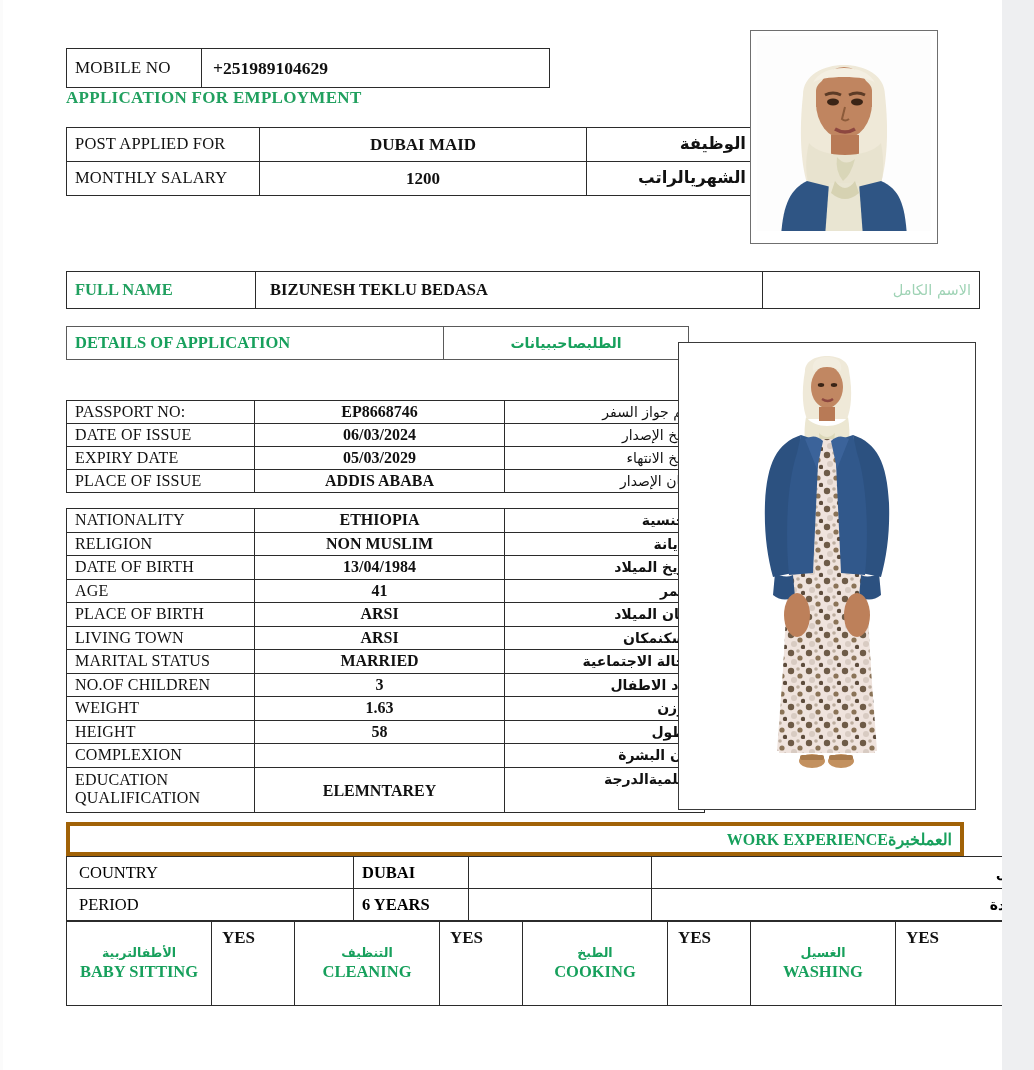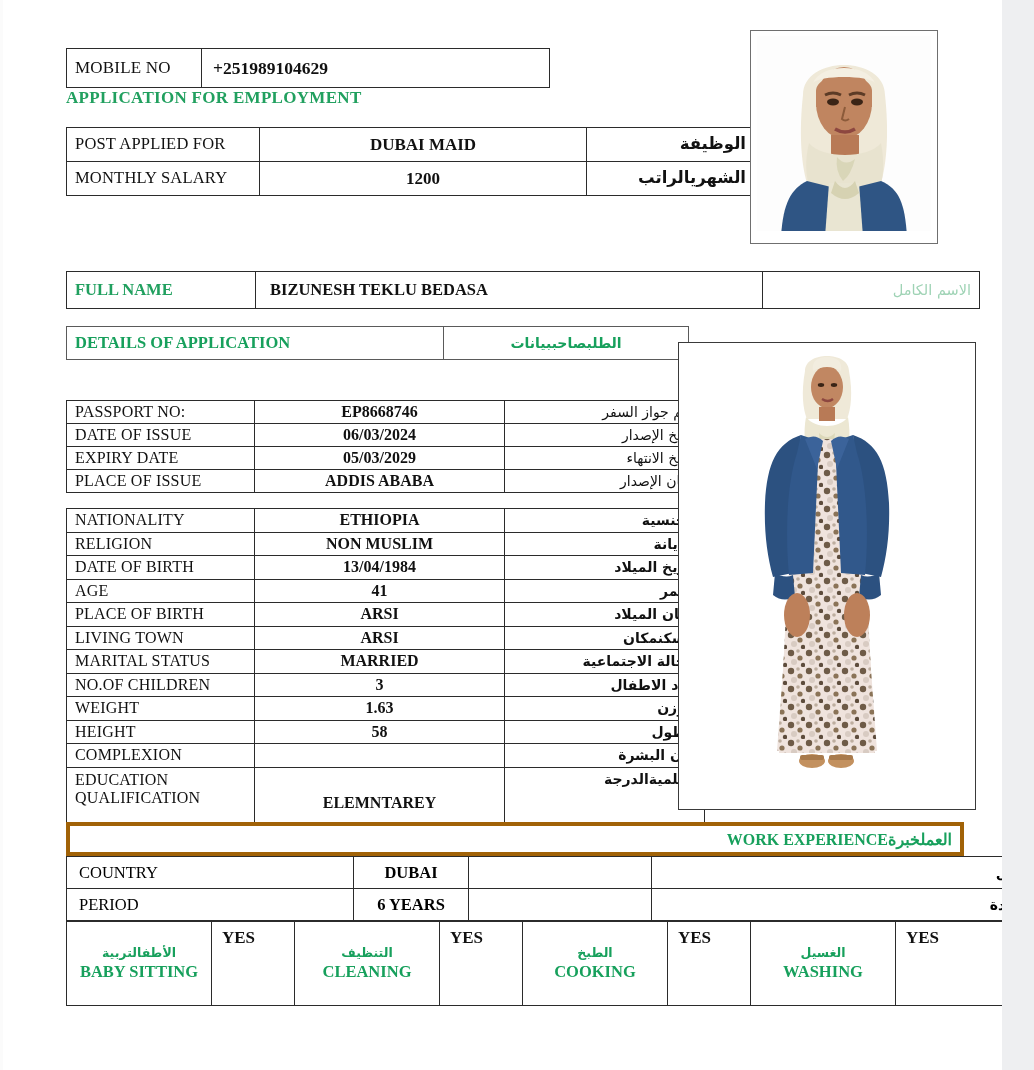--- a/index.html
+++ b/index.html
@@ -110,7 +110,7 @@
   #personal-table td.val { width: 233px; font-size: 16px; }
   #personal-table td.ar  { width: 183px; font-size: 14px; }
   #personal-table td.tall { height: 40px; vertical-align: top; padding-top:3px;}
-  #personal-table td.tall.val { vertical-align: middle; padding-top:16px; }
+  #personal-table td.tall.val { vertical-align: middle; padding-top:4px; }
   #personal-table td.tall.ar  { vertical-align: top; padding-top:3px; }
 
   

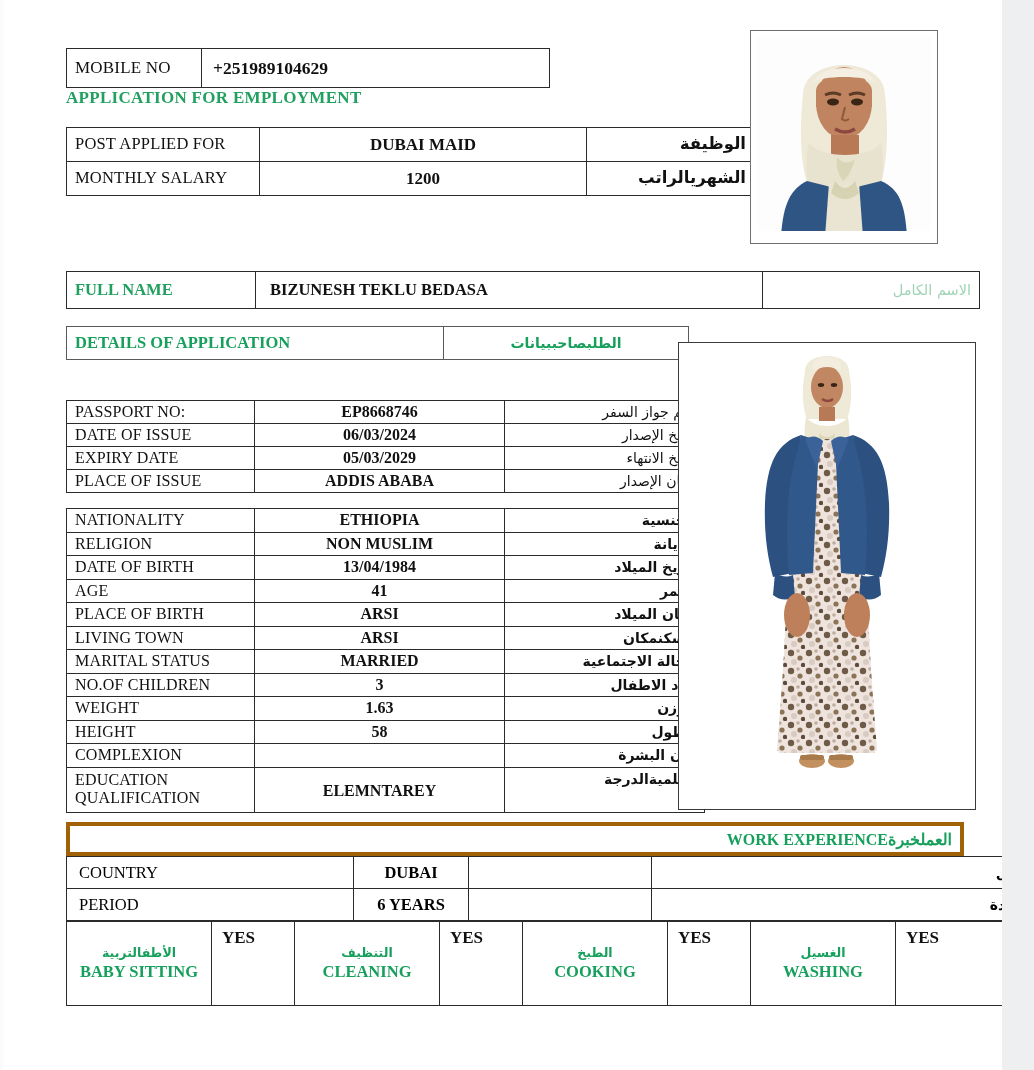--- a/index.html
+++ b/index.html
@@ -122,7 +122,7 @@
   #work-table { position: relative; width: 898px; border-collapse: collapse; table-layout: fixed; }
   #work-table td { border: 1px solid #2b2b2b; height: 31px; padding: 0 8px; font-size: 16.5px; }
   #work-table td.w-lbl { width: 266px; text-align: left; padding-left: 12px; }
-  #work-table td.w-val { width: 98px; text-align: center; font-weight: bold; }
+  #work-table td.w-val { width: 98px; text-align: left; font-weight: bold; }
   #work-table td.w-mid { width: 166px; }
   #work-table td.w-ar  { width: 364px; text-align: right; font-weight: bold; font-size: 14px;
                          direction: rtl; font-family:"DejaVu Sans", sans-serif;}

